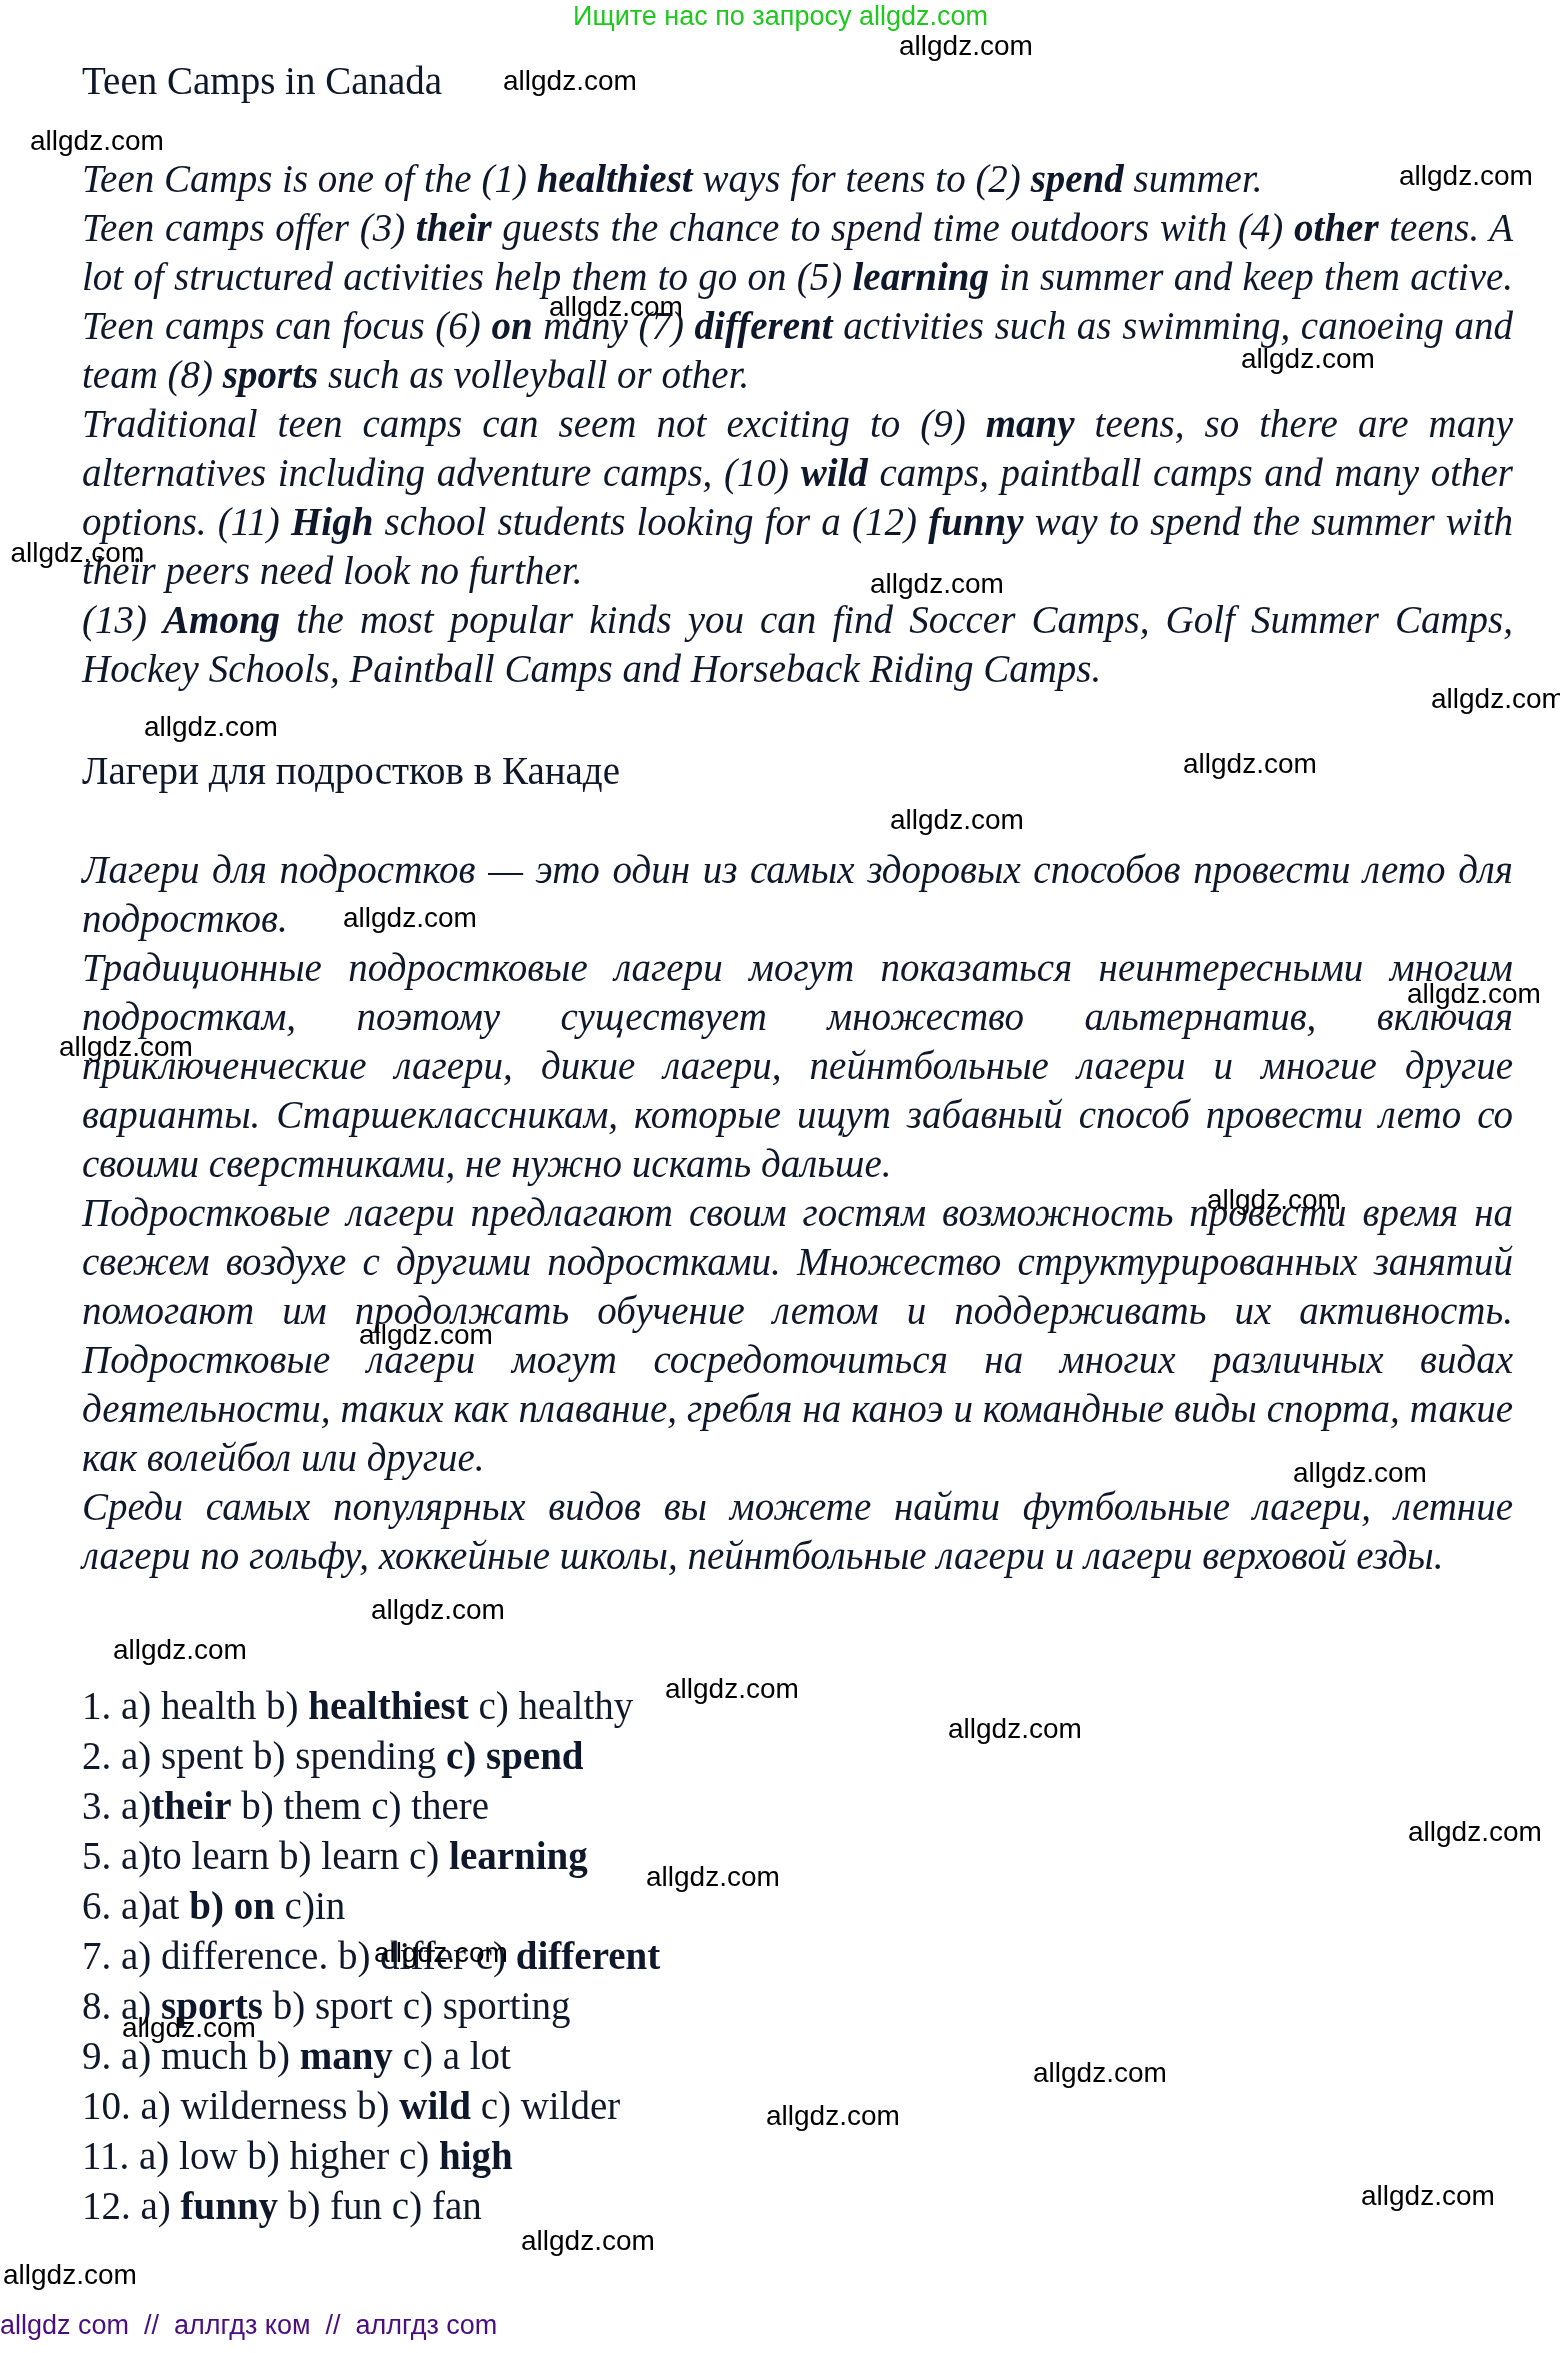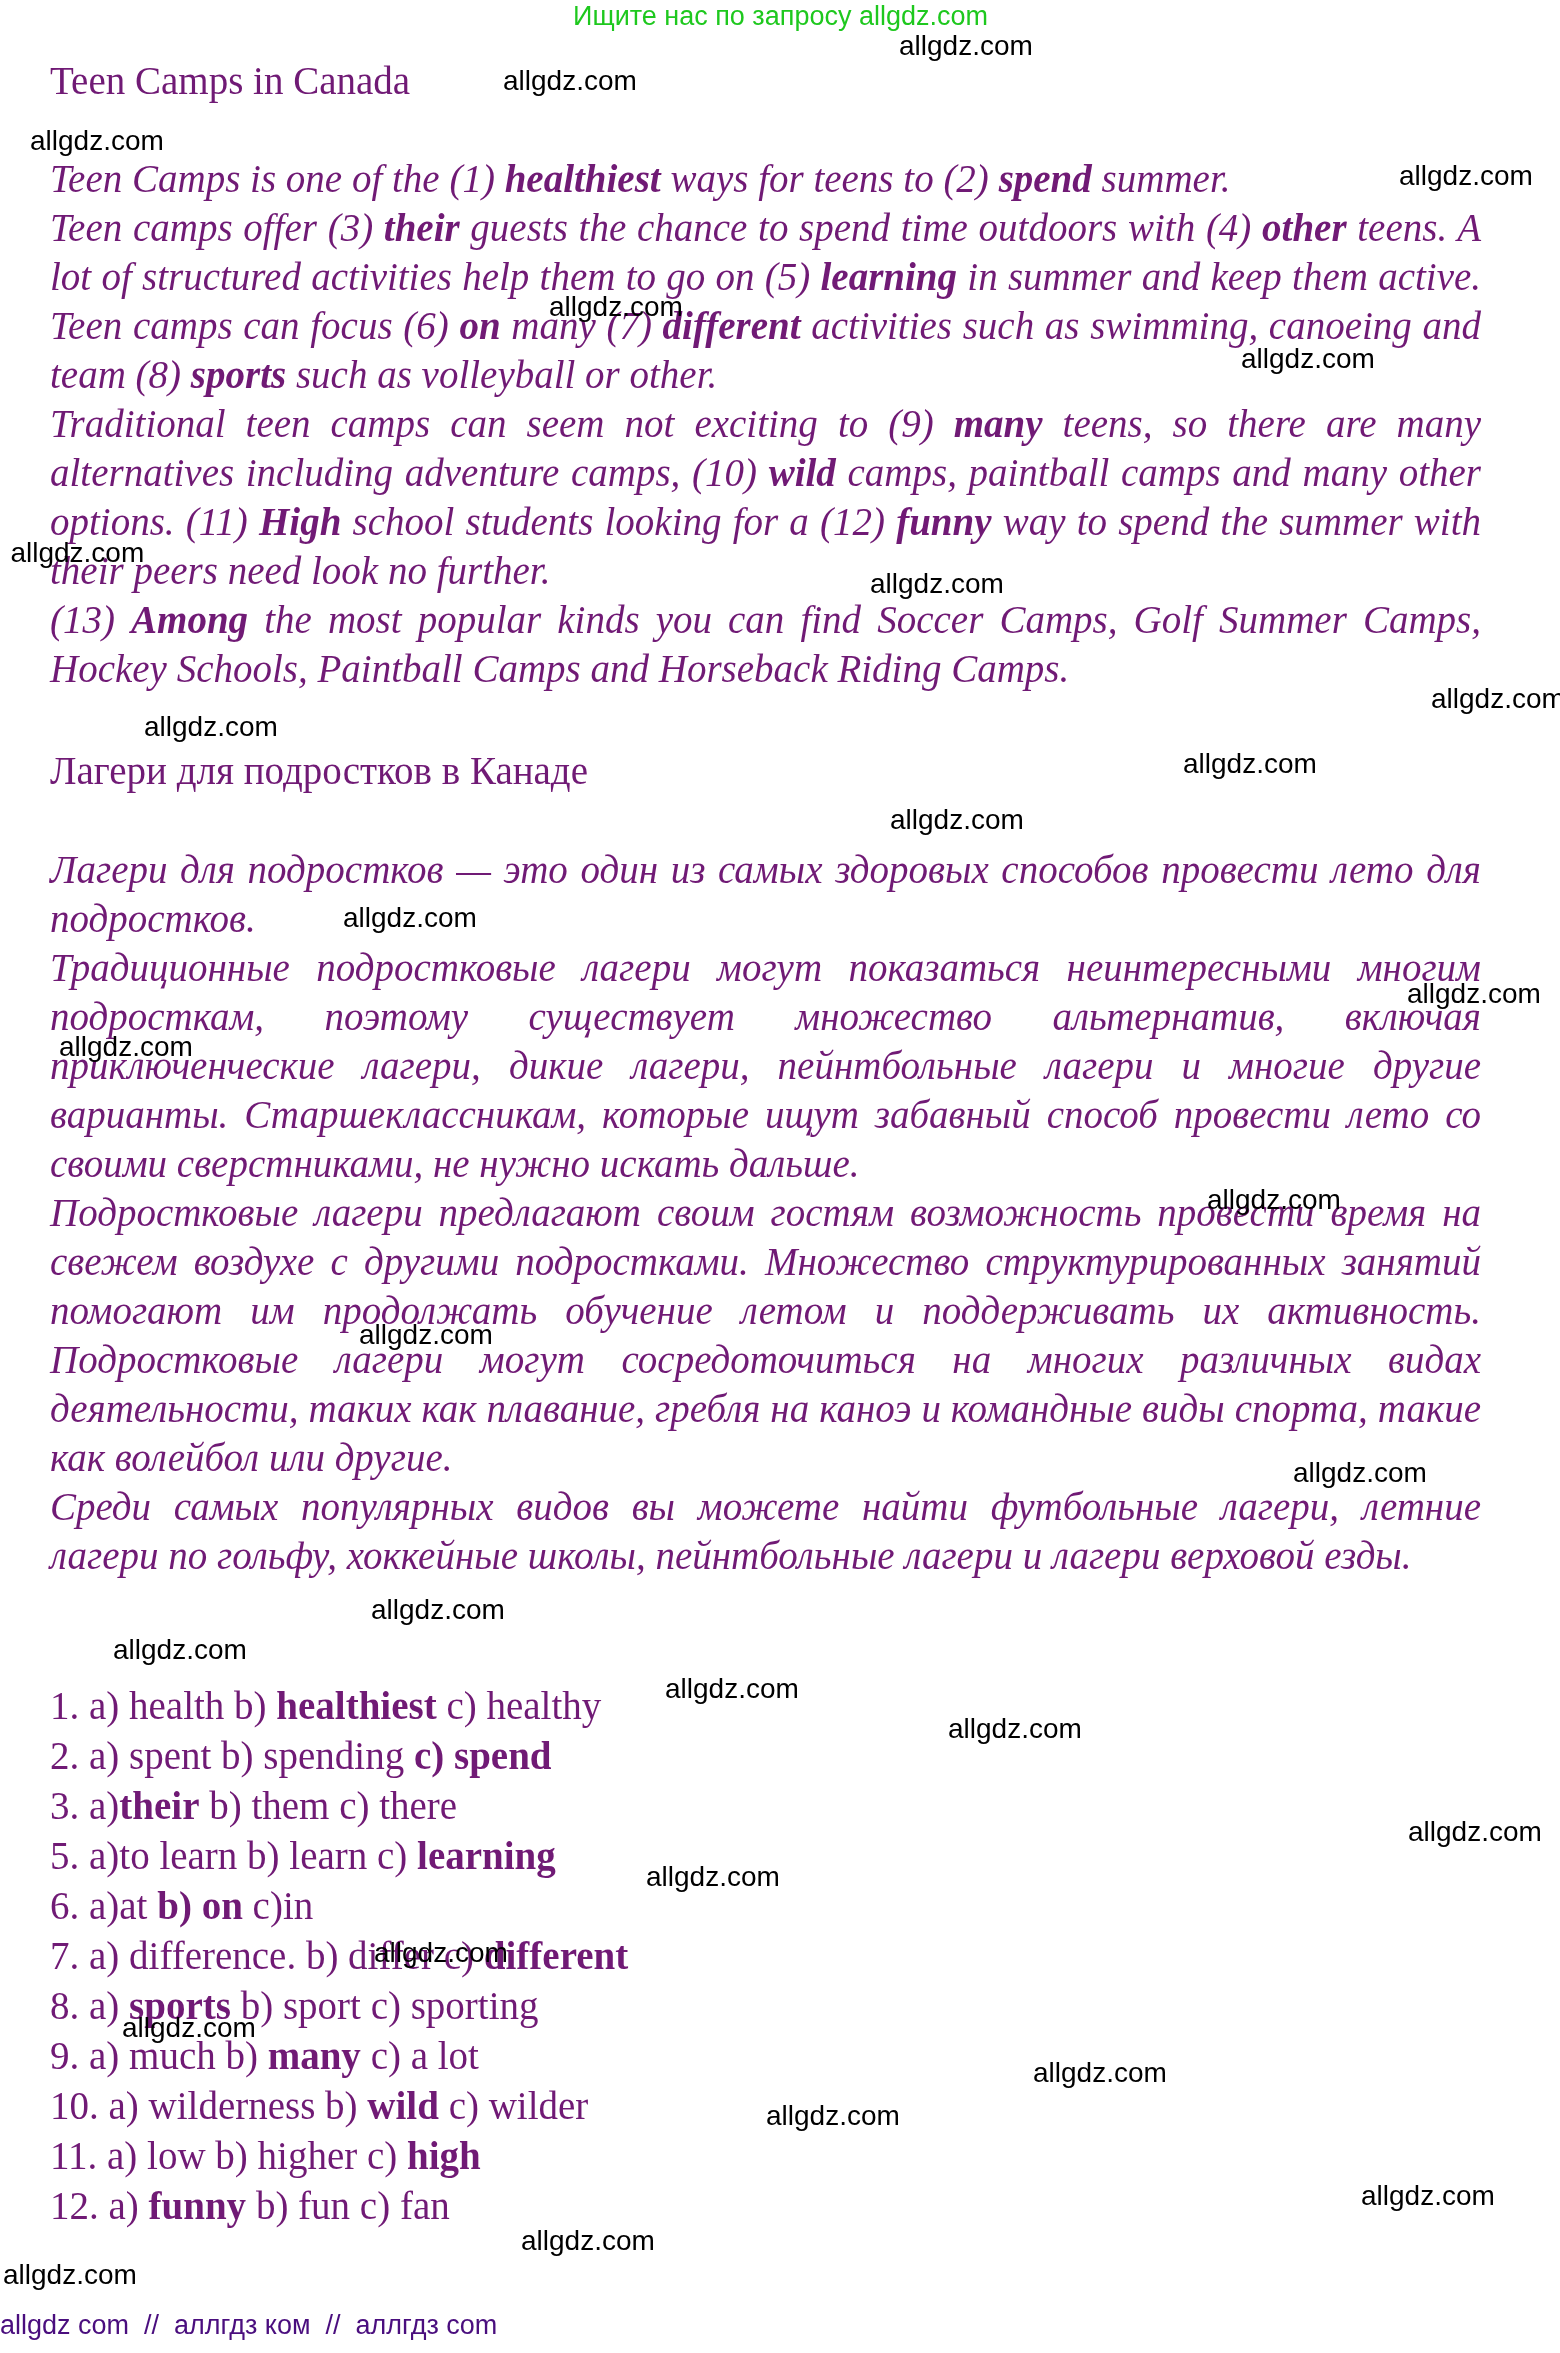--- a/index.html
+++ b/index.html
@@ -5,7 +5,7 @@
   html, body { margin: 0; padding: 0; background: #ffffff; }
   body { width: 1561px; height: 2354px; position: relative; overflow: hidden; }
   .page { position: absolute; left: 0; top: 0; width: 1488px; height: 2354px; }
-  .serif { font-family: "Liberation Serif", "DejaVu Serif", serif; color: #701a75; }
+  .serif { font-family: "Liberation Serif", "DejaVu Serif", serif; color: #0f172a; margin-left: 32px; }
   .sans { font-family: "Liberation Sans", "DejaVu Sans", sans-serif; }
   .top-banner { position: absolute; left: 0; width: 1561px; top: 0; text-align: center; font-size: 27px; line-height: 33px; }
   .footer { position: absolute; left: 0; width: 1561px; top: 2309px; text-align: left; font-size: 27px; line-height: 33px; }

